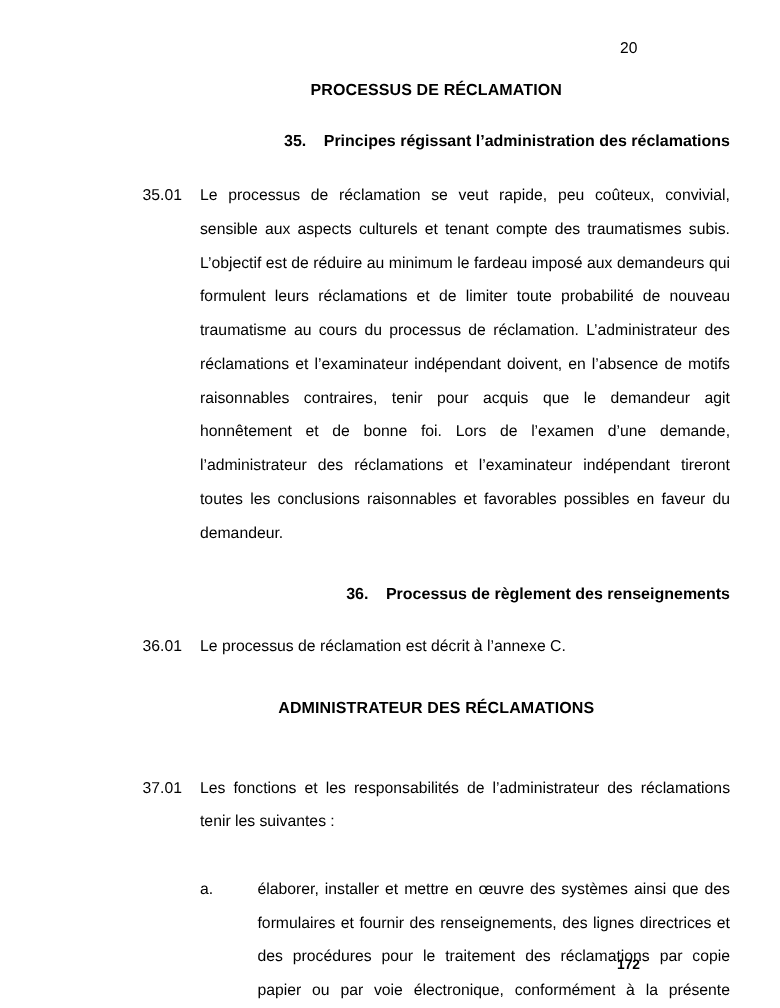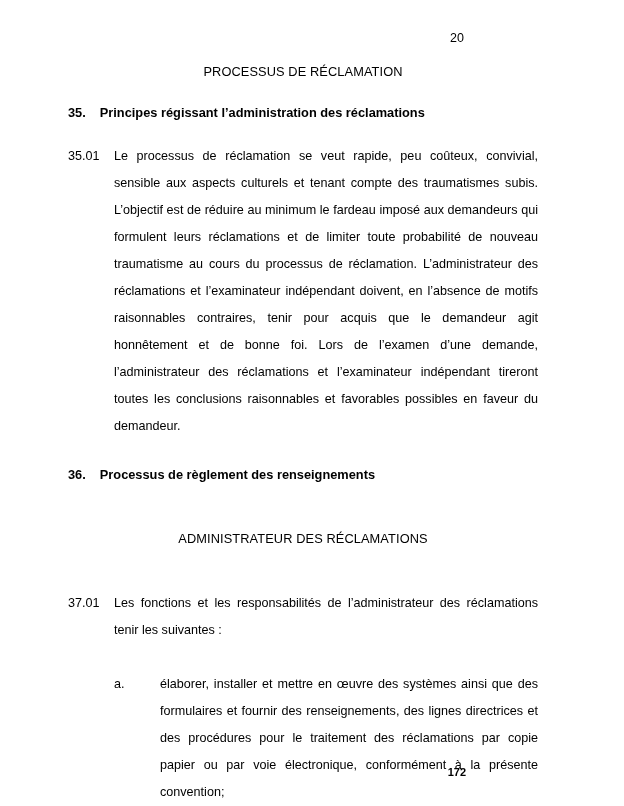--- a/index.html
+++ b/index.html
@@ -21,6 +21,7 @@
     height: 806px;
     box-sizing: border-box;
     padding: 0;
+    margin-left: 46px;
   }
   .page-number-top {
     position: absolute;

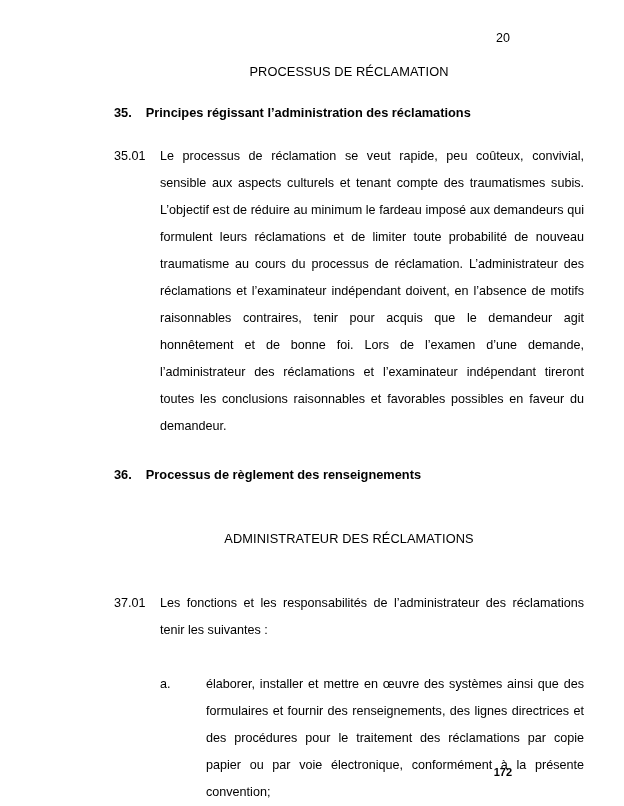--- a/index.html
+++ b/index.html
@@ -46,7 +46,7 @@
   }
   h1.doc-title {
     font-size: 12.8px;
-    font-weight: normal;
+    font-weight: bold;
     text-align: center;
     margin: 0 0 0 0;
     padding: 0;

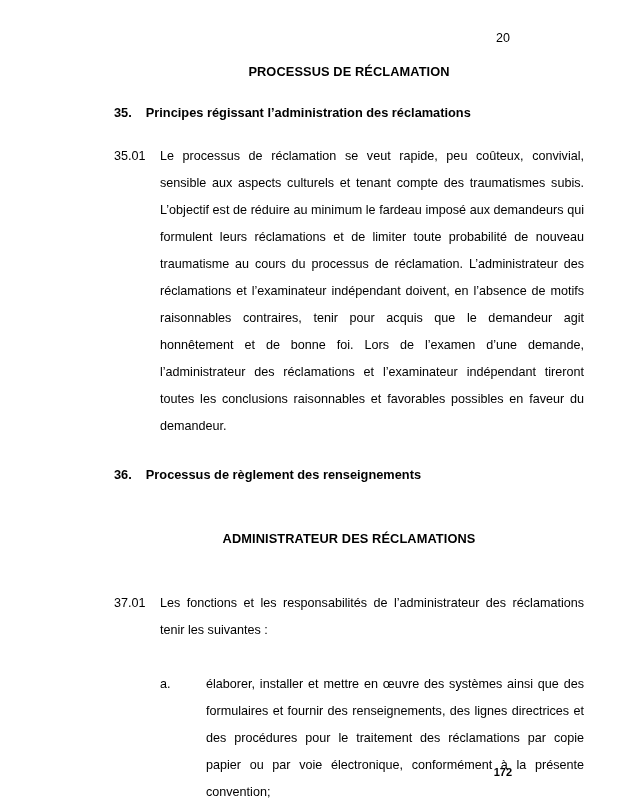--- a/index.html
+++ b/index.html
@@ -56,7 +56,7 @@
   h2.section-heading {
     font-size: 12.8px;
     font-weight: bold;
-    text-align: left;
+    text-align: right;
     margin: 0;
     padding: 0;
     line-height: 1.2;

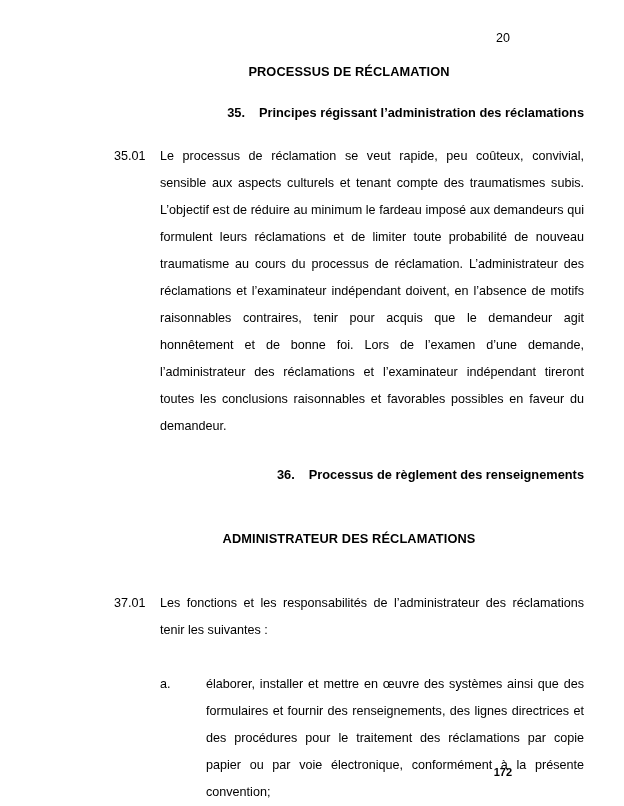--- a/index.html
+++ b/index.html
@@ -129,6 +129,7 @@
 
     <div class="heading-gap-2"></div>
 
+    <p class="para"><span class="num">36.01</span><span>Le processus de réclamation est décrit à l’annexe C.</span></p>
 
     <div class="para-gap"></div>
 

